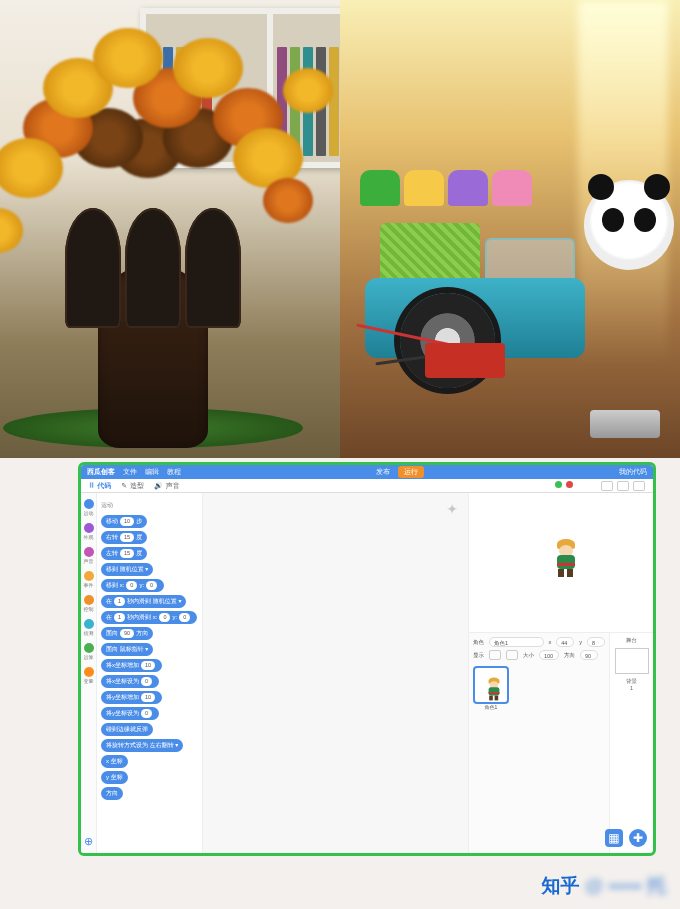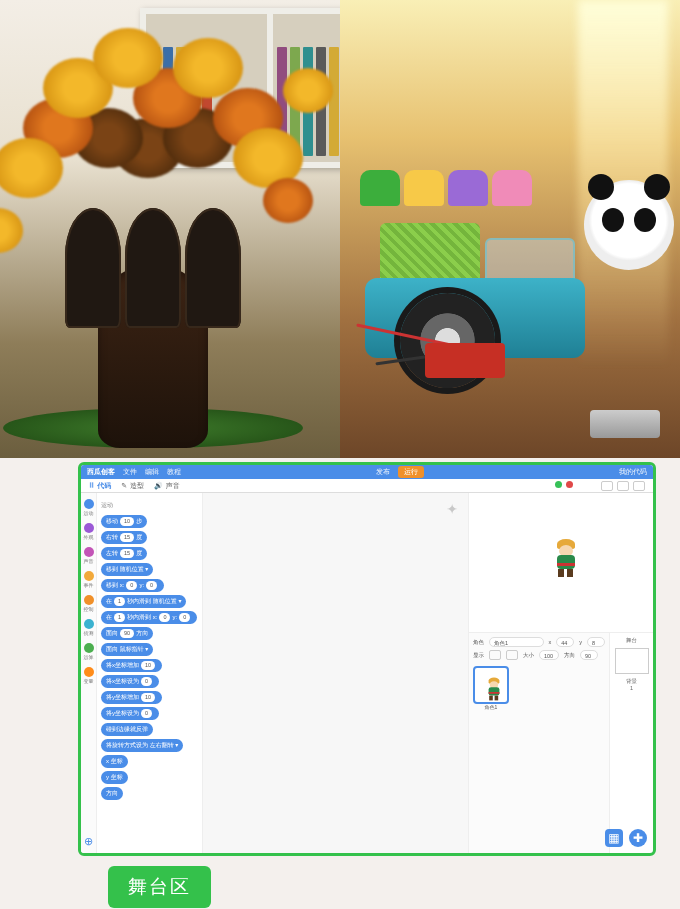--- a/index.html
+++ b/index.html
@@ -390,7 +390,6 @@
   </div>
 
   <div class="labels">
-    <span class="lab">舞台区</span>
   </div>
 </div>
 

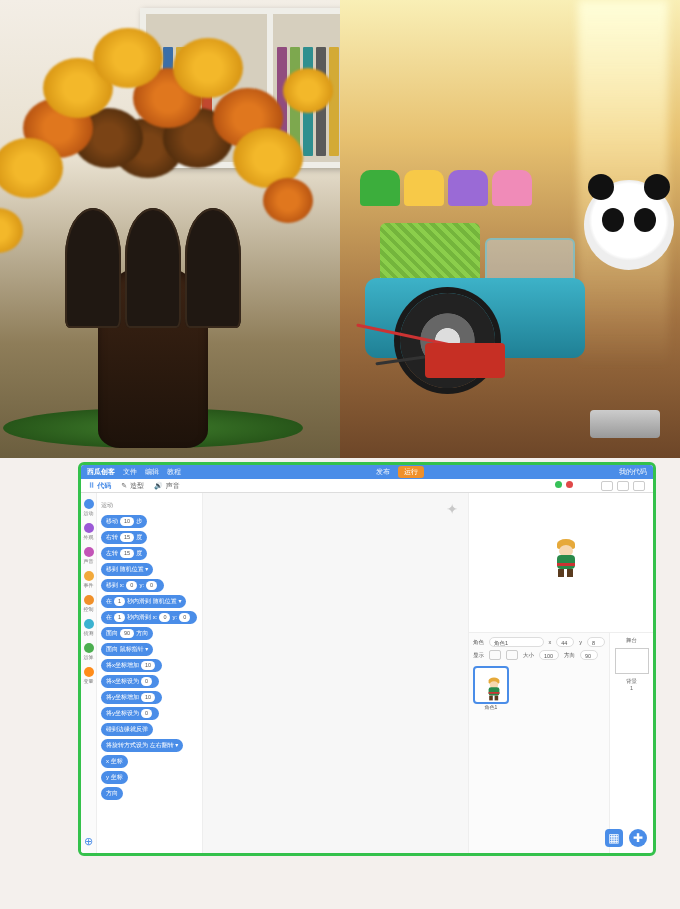--- a/index.html
+++ b/index.html
@@ -391,6 +391,9 @@
 
   <div class="labels">
   </div>
+  <span class="zhihu">
+    <span>知乎</span><span class="blur">&nbsp;@&nbsp;•••••&nbsp;托</span>
+  </span>
 </div>
 
 </body></html>

